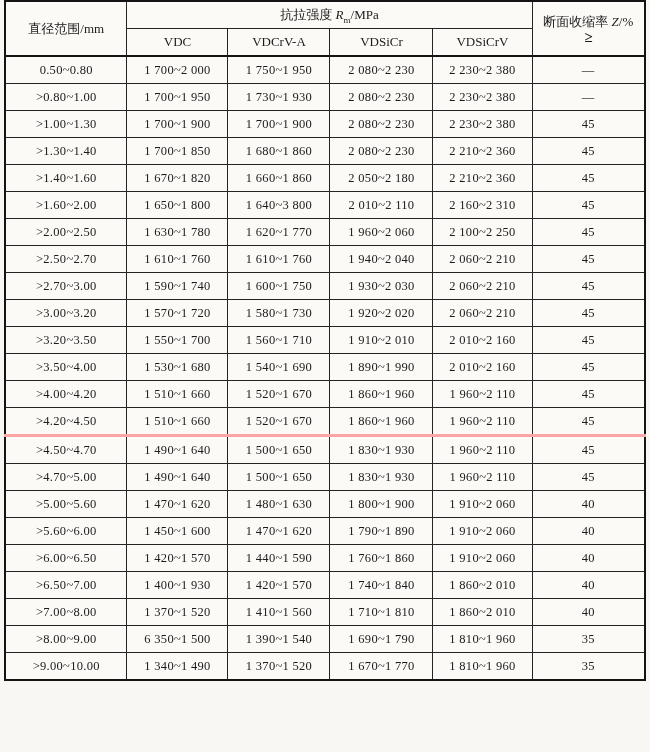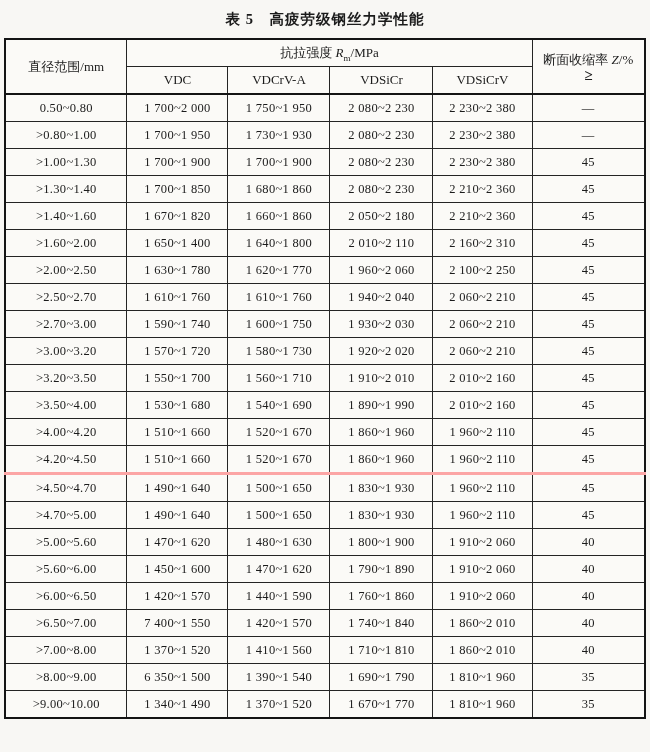--- a/index.html
+++ b/index.html
@@ -85,7 +85,6 @@
 
 <div>
 
-  <div class="caption">表 5　高疲劳级钢丝力学性能</div>
 
   <table class="props">
     <colgroup>

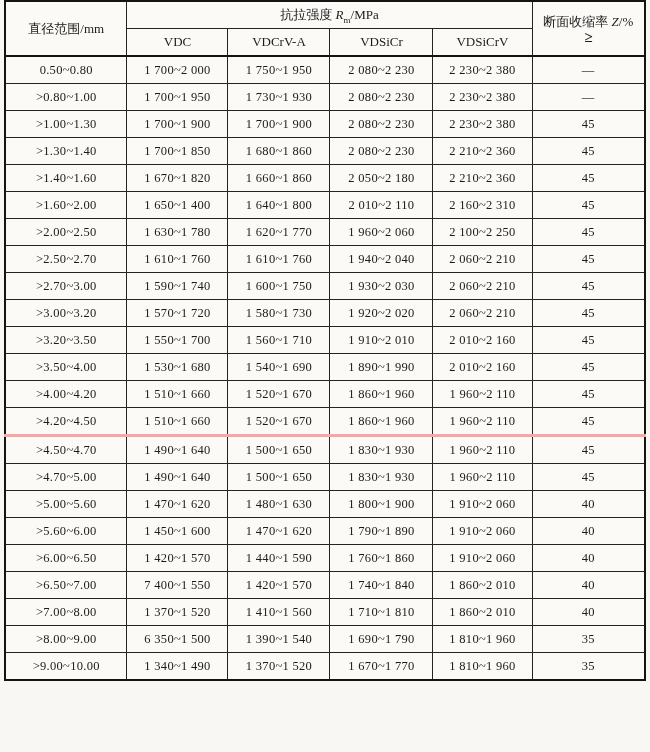--- a/index.html
+++ b/index.html
@@ -154,7 +154,7 @@
         </tr>
         <tr>
           <td>&gt;1.60~2.00</td>
-          <td>1 650~1 400</td>
+          <td>1 650~1 800</td>
           <td>1 640~1 800</td>
           <td>2 010~2 110</td>
           <td>2 160~2 310</td>

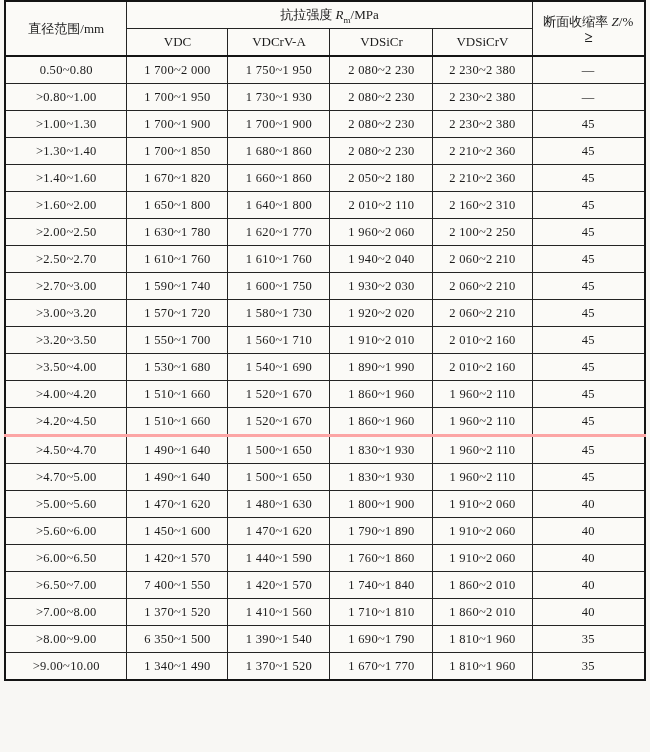--- a/index.html
+++ b/index.html
@@ -155,7 +155,7 @@
         <tr>
           <td>&gt;1.60~2.00</td>
           <td>1 650~1 800</td>
-          <td>1 640~1 800</td>
+          <td>1 640~3 800</td>
           <td>2 010~2 110</td>
           <td>2 160~2 310</td>
           <td>45</td>

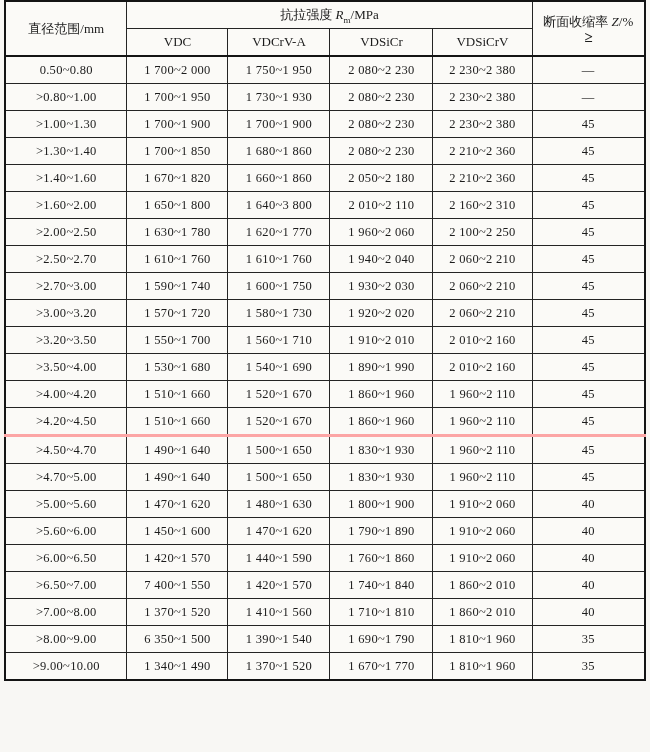--- a/index.html
+++ b/index.html
@@ -266,7 +266,7 @@
         </tr>
         <tr>
           <td>&gt;6.50~7.00</td>
-          <td>7 400~1 550</td>
+          <td>1 400~1 930</td>
           <td>1 420~1 570</td>
           <td>1 740~1 840</td>
           <td>1 860~2 010</td>

